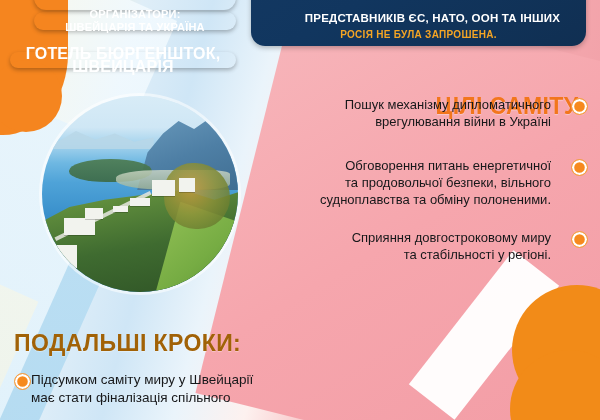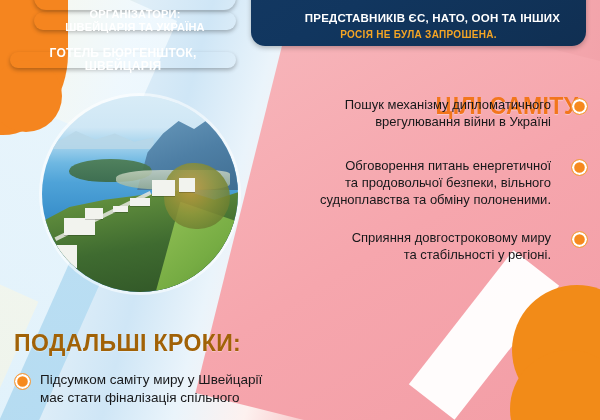--- a/index.html
+++ b/index.html
@@ -178,7 +178,7 @@
   #pill-2 {
     left: 10px; top: 52px;
     width: 226px; height: 16px;
-    font-size: 12px;
+    font-size: 16px;
   }
   .pill .l2 { display: block; }
 

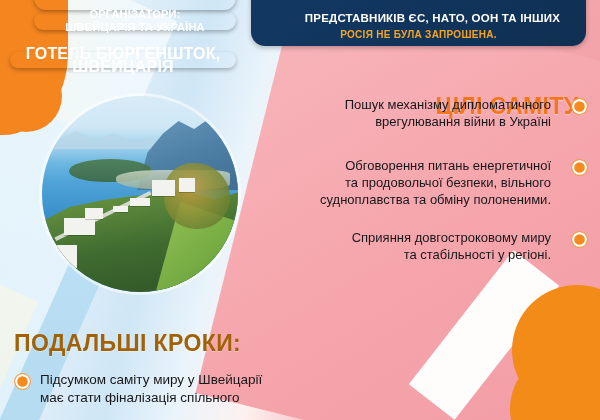--- a/index.html
+++ b/index.html
@@ -316,7 +316,6 @@
     left: 14px; top: 371px;
     display: flex;
     align-items: flex-start;
-    gap: 9px;
   }
   .step .txt {
     color: #17181a;

